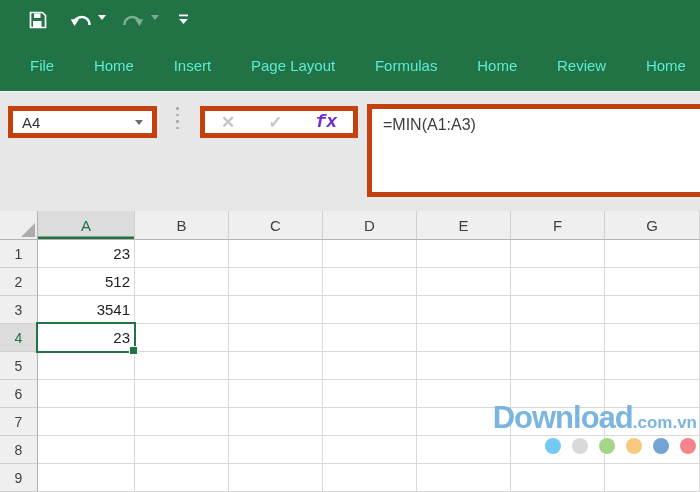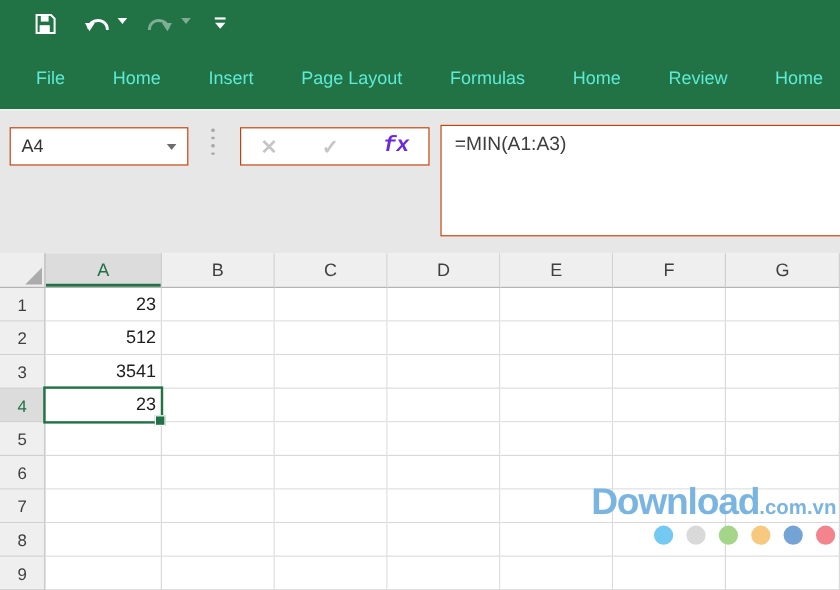--- a/index.html
+++ b/index.html
@@ -24,7 +24,7 @@
   .tab{color:#5eead4;font-size:15px;white-space:nowrap;cursor:default;}
   
   .formula-row{position:relative;height:120px;background:#e7e7e7;border-top:1px solid #f2f2f2;box-sizing:border-box;}
-  .wbox{position:absolute;background:#fff;border:1px solid #c2410c;box-sizing:border-box;}
+  .wbox{position:absolute;background:#fff;border:5px solid #c2410c;box-sizing:border-box;}
   .name-box{left:8px;top:14px;width:149px;height:32px;display:flex;align-items:center;
     justify-content:space-between;padding:0 9px;}
   .name-box .val{font-size:15px;color:#333;}

